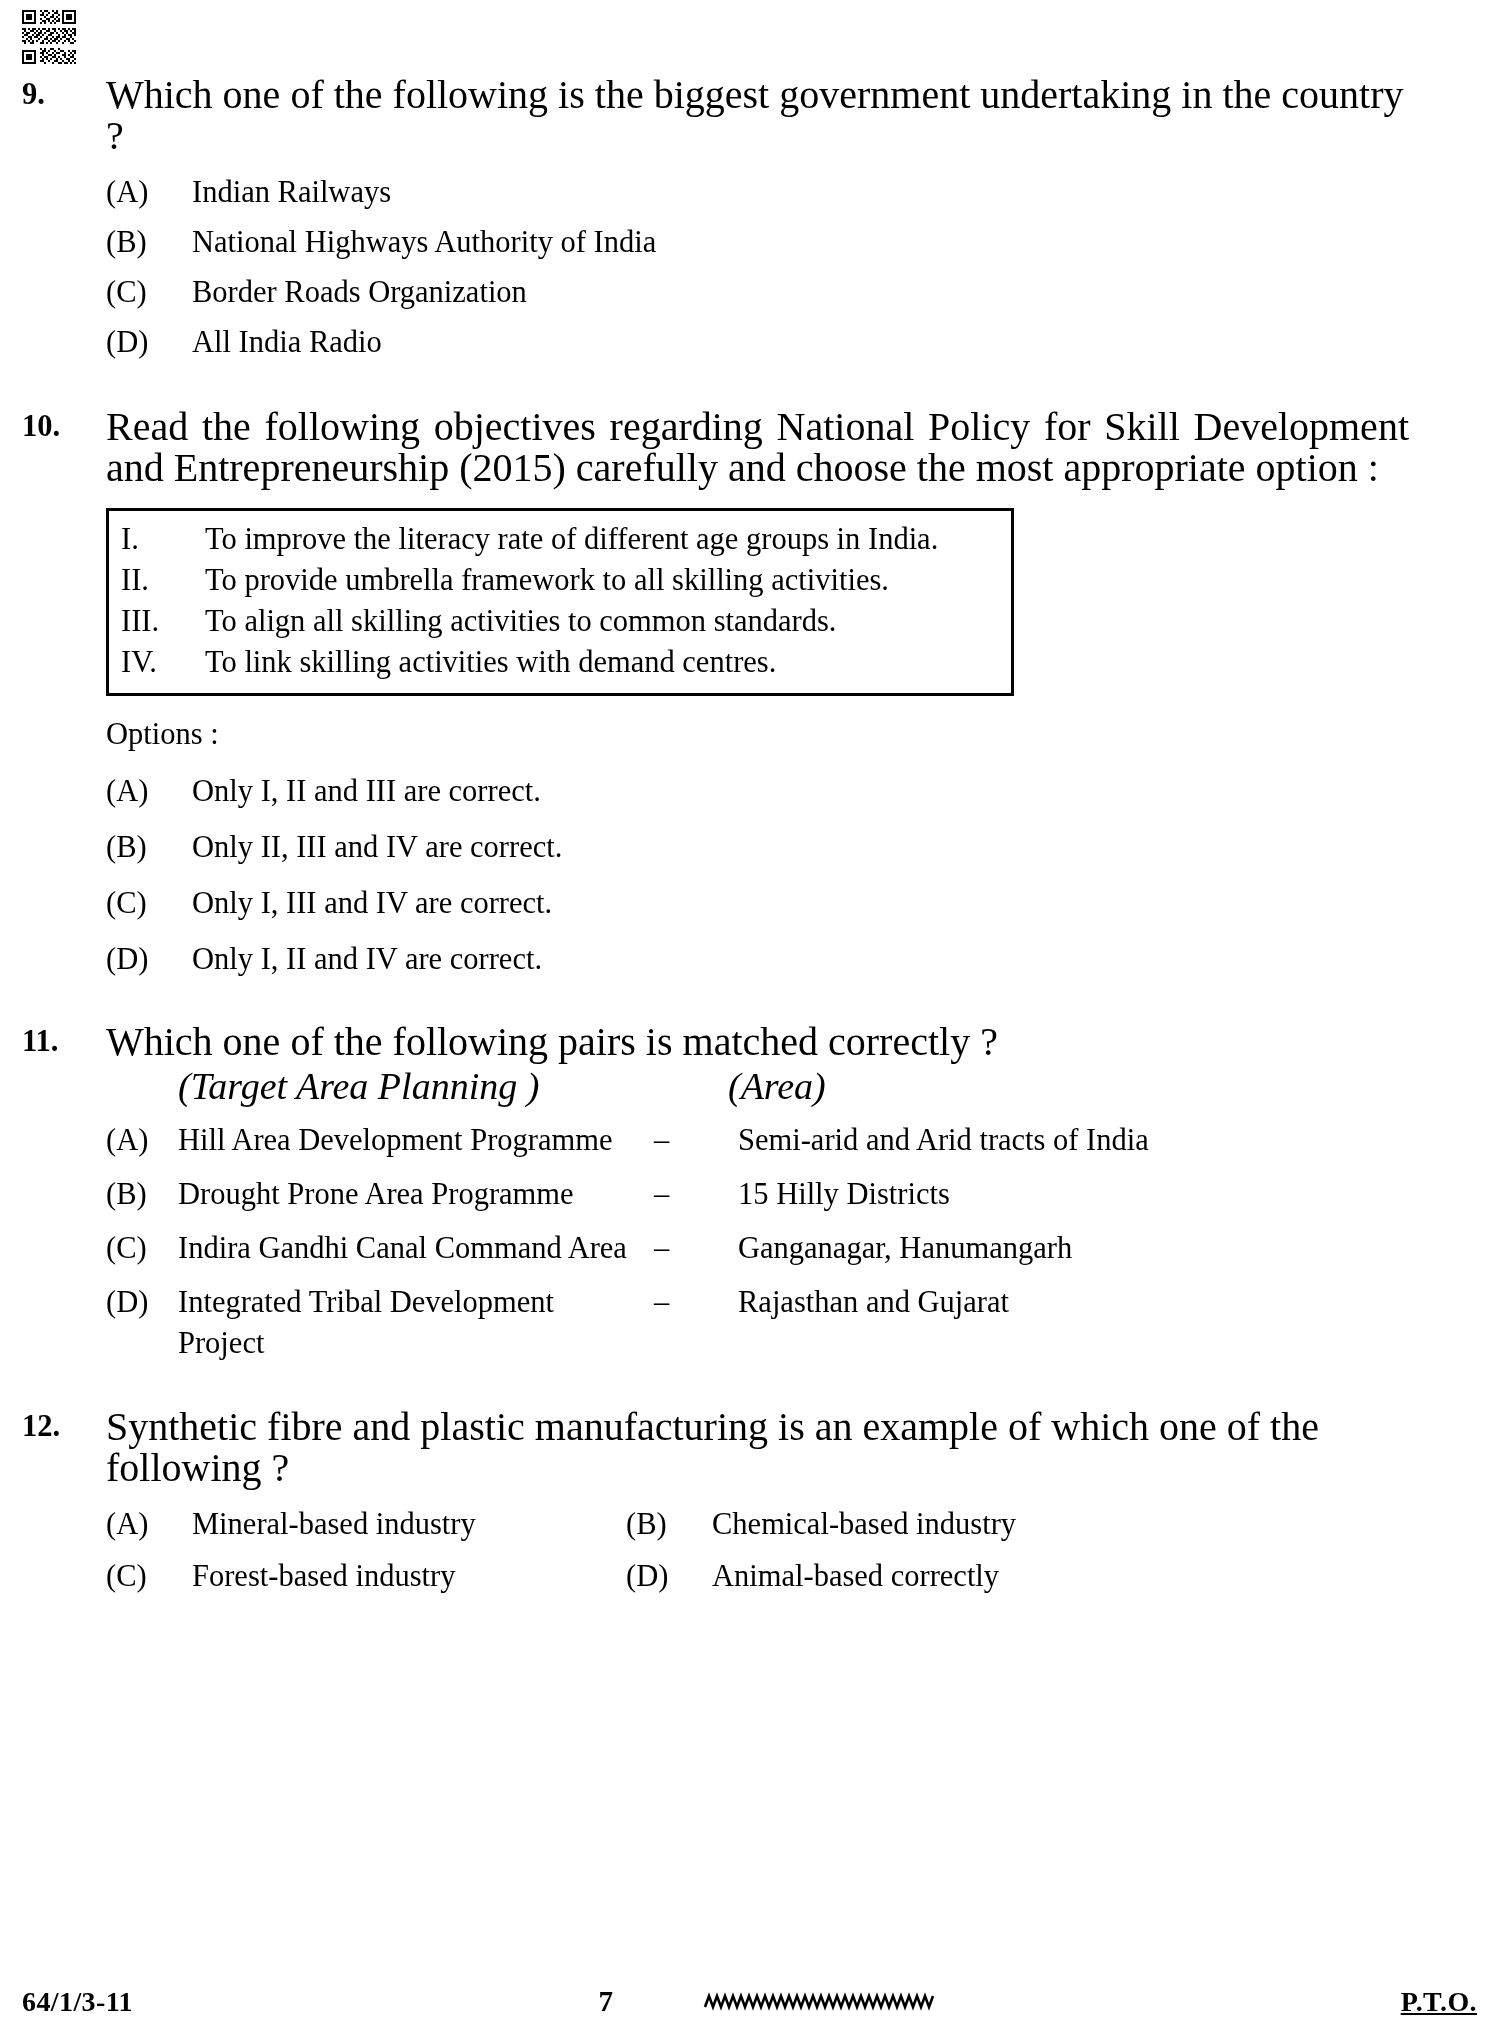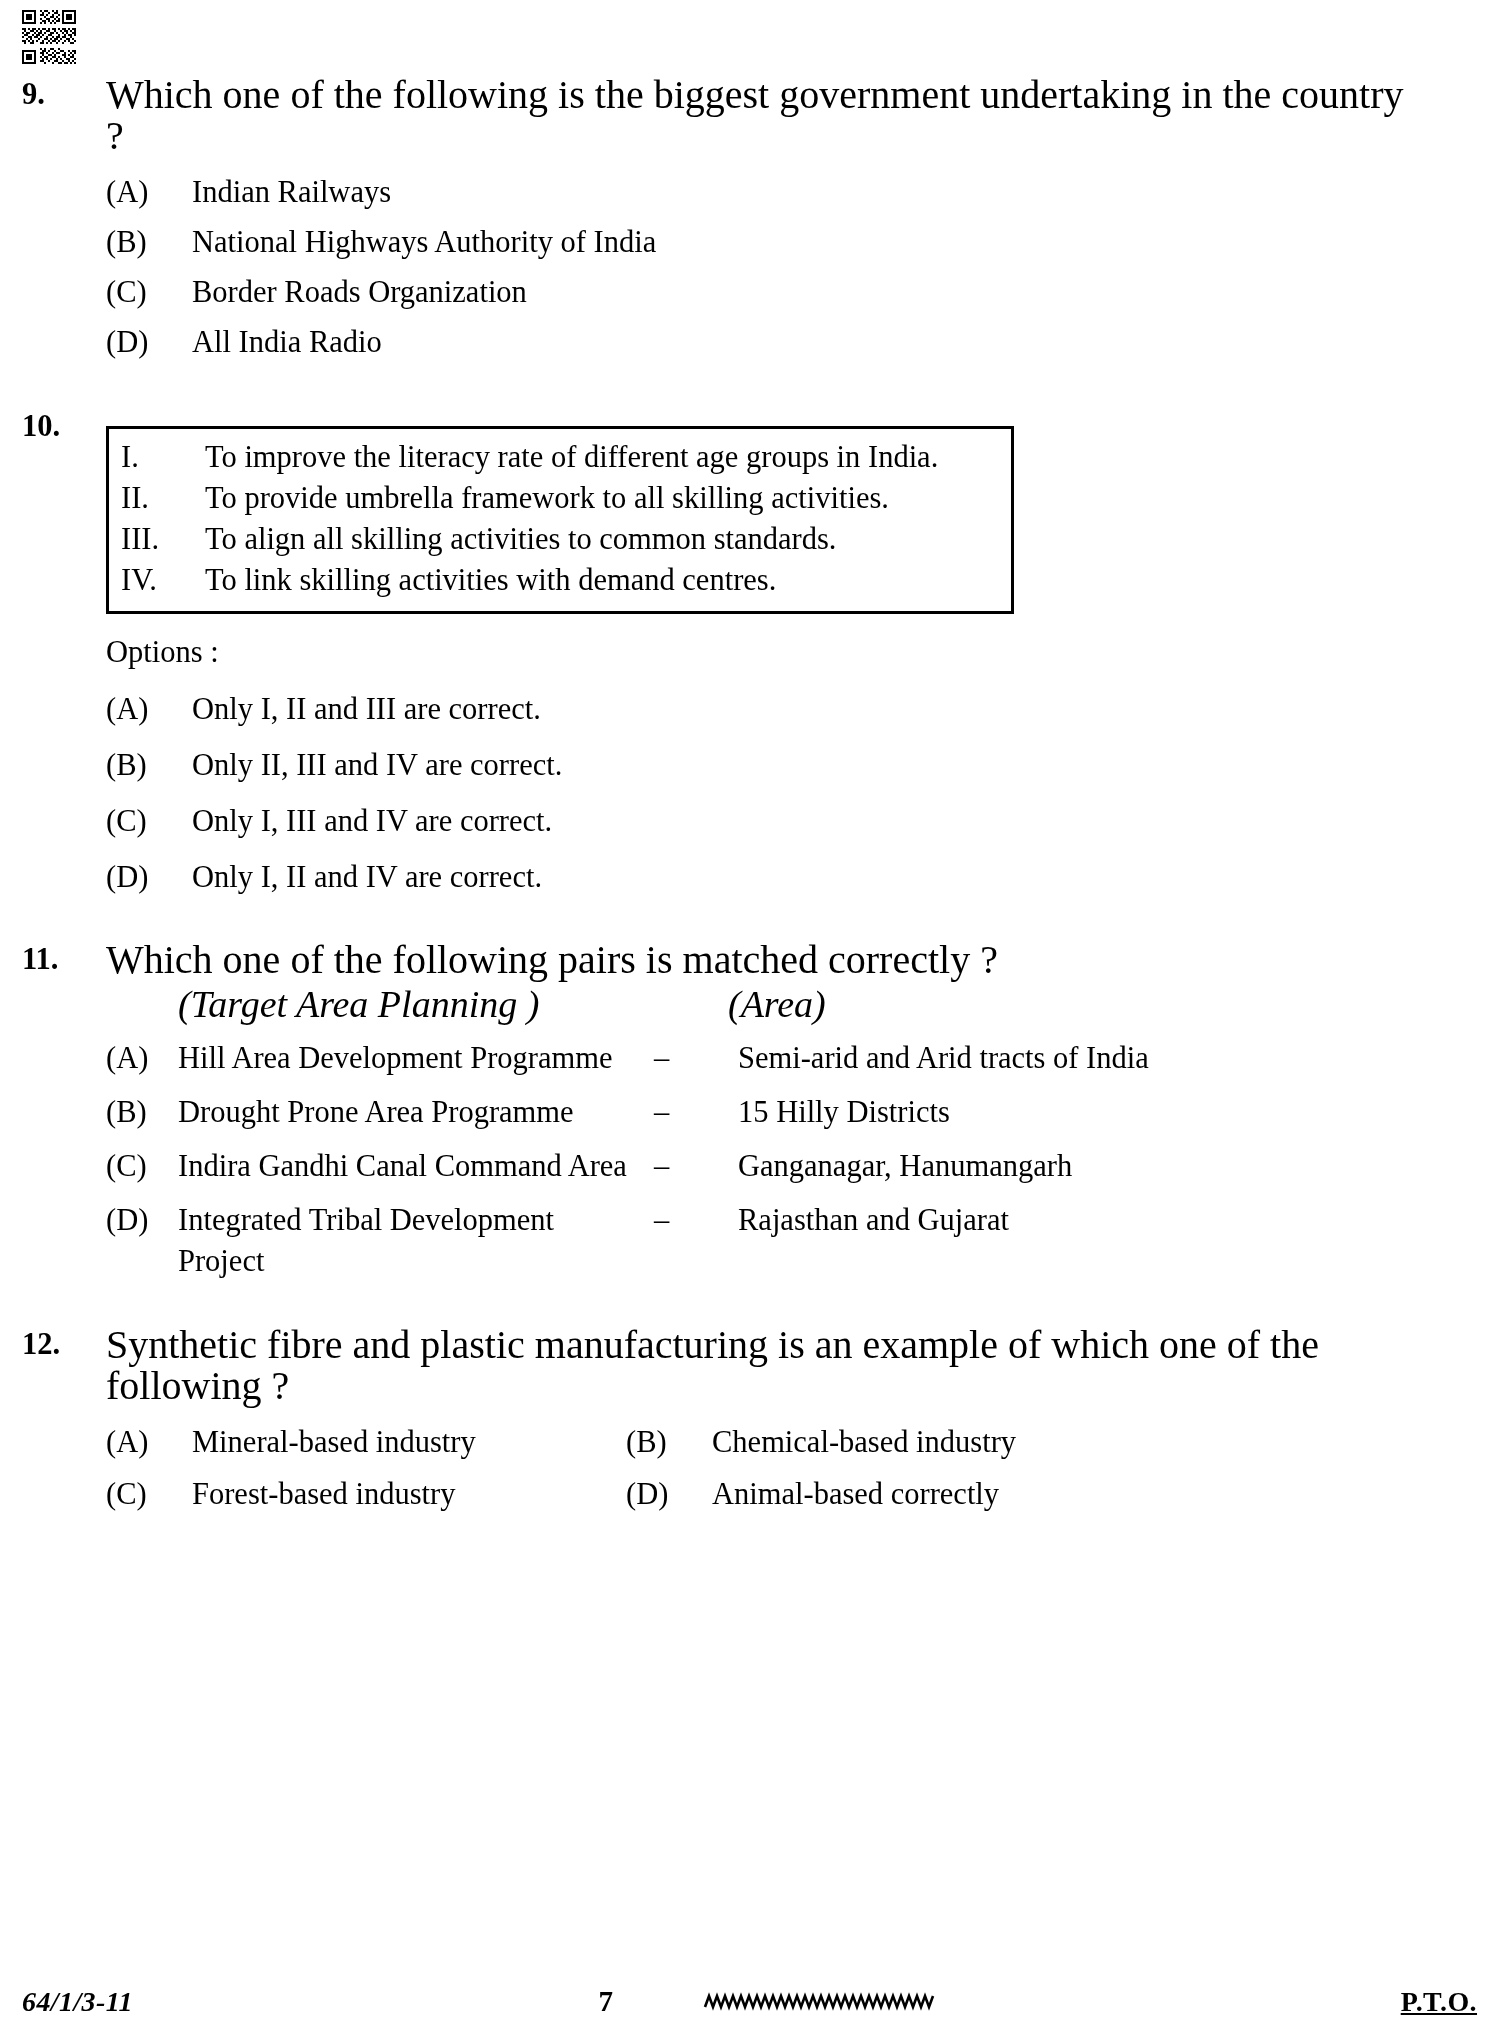--- a/index.html
+++ b/index.html
@@ -403,6 +403,7 @@
     <div class="q">
       <div class="q-num">10.</div>
       <div class="q-body">
+        <div class="q-stem justify">Read the following objectives regarding National Policy for Skill Development and Entrepreneurship (2015) carefully and choose the most appropriate option :</div>
 
         <div class="stmt-box">
           <div class="stmt-row">

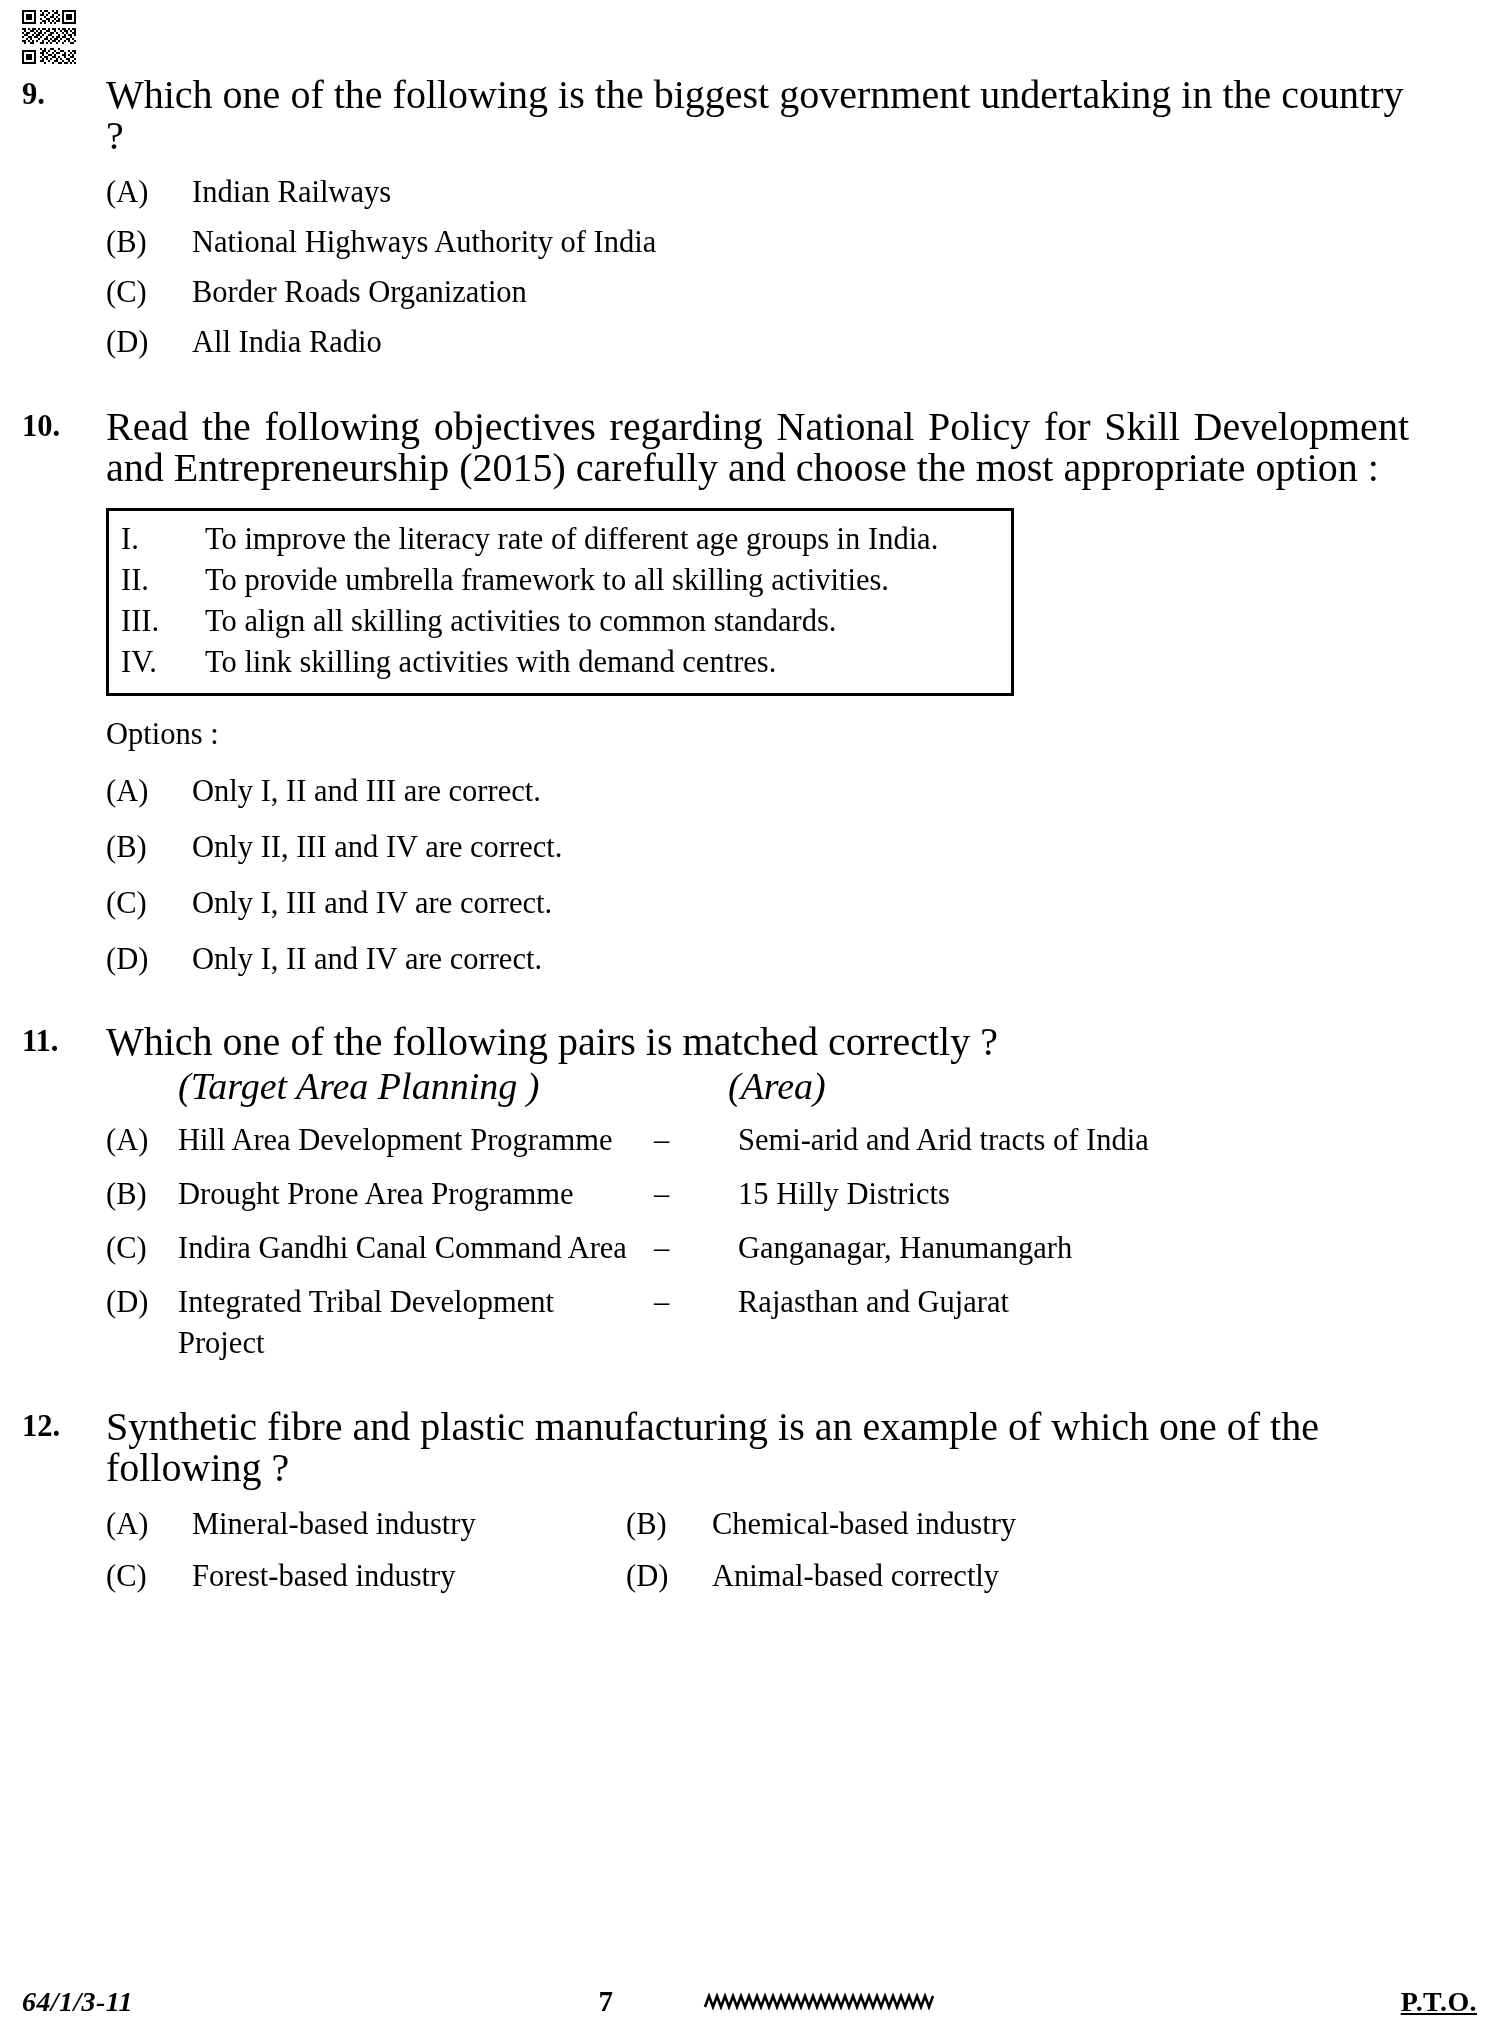--- a/index.html
+++ b/index.html
@@ -177,7 +177,6 @@
     font-weight: bold;
     flex: 0 0 auto;
     letter-spacing: 0.4px;
-    font-style: italic;
   }
   .f-spacer-a { flex: 1 1 auto; }
   .f-page {

